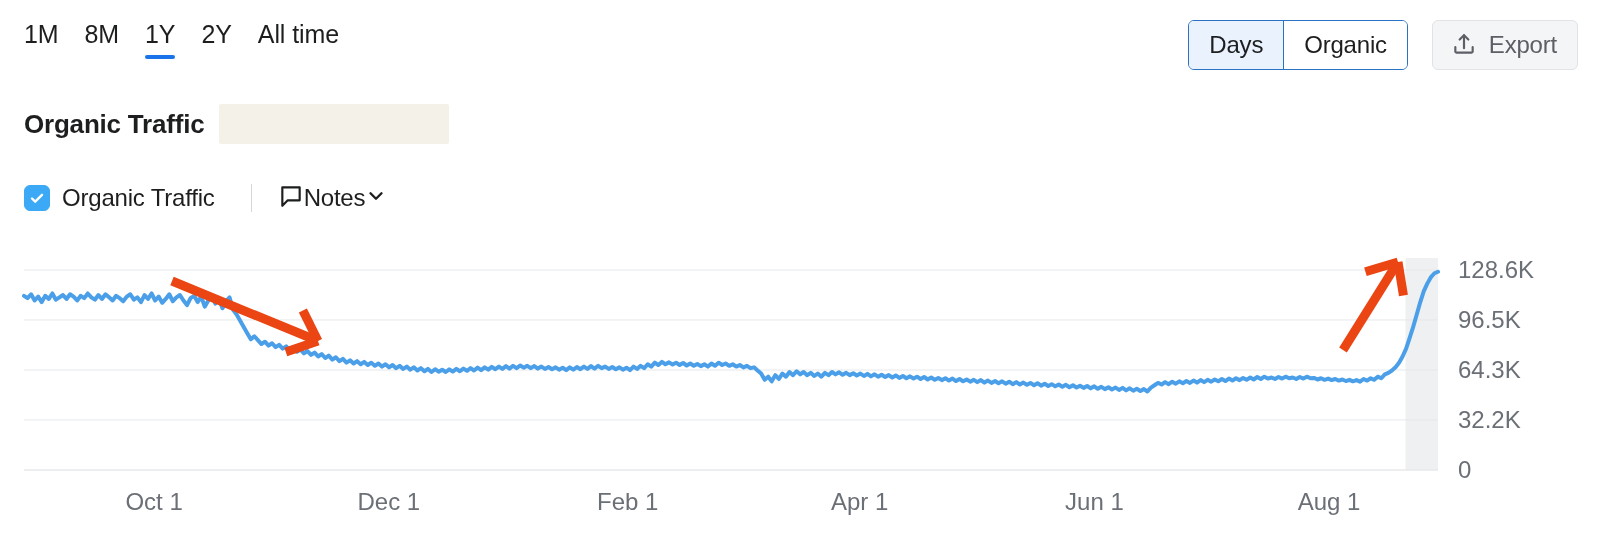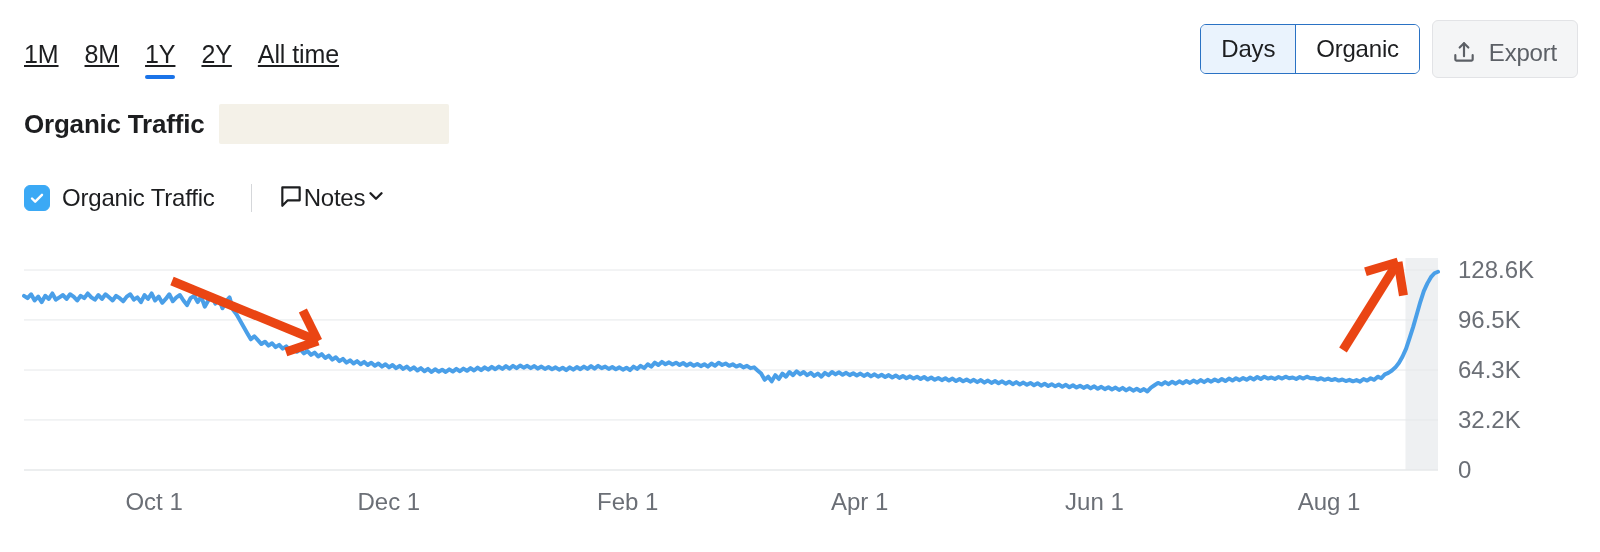--- a/index.html
+++ b/index.html
@@ -24,11 +24,10 @@
   }
   .range-tabs {
     position: absolute;
-    left: 24px; top: 38px;
+    left: 24px; top: 18px;
     display: flex;
     align-items: center;
     gap: 26px;
-    text-decoration: underline;
   }
   .range-tab {
     position: relative;

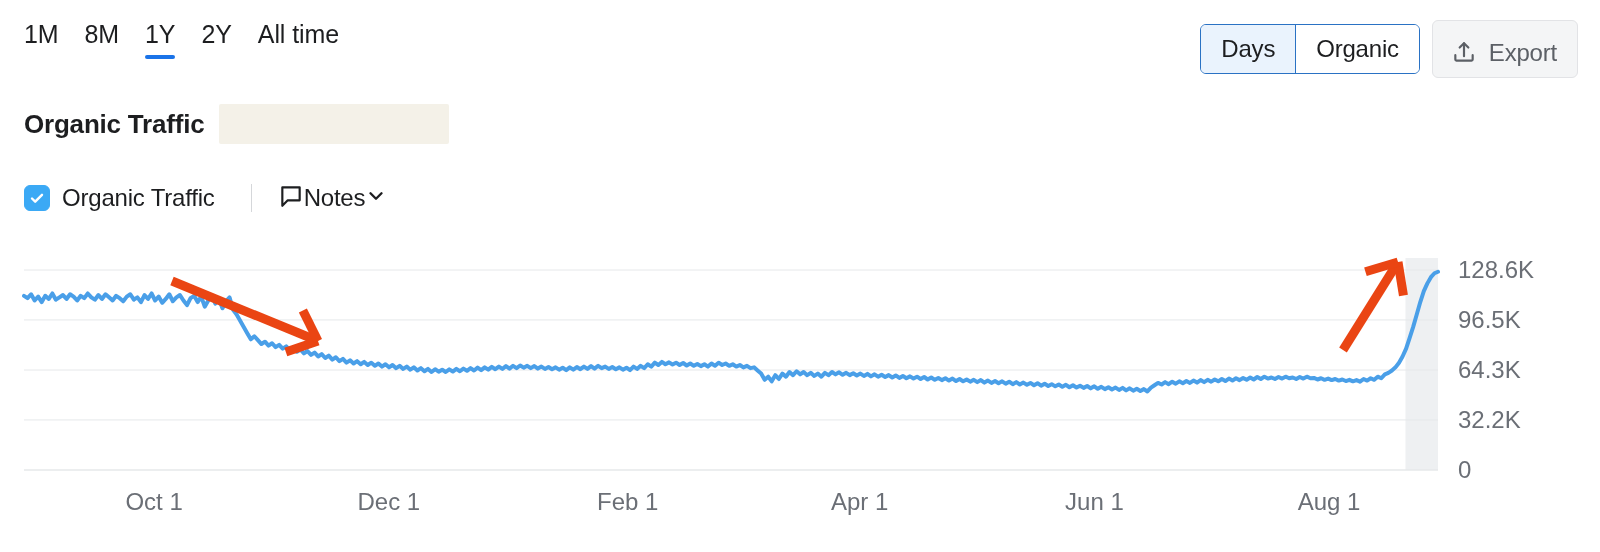--- a/index.html
+++ b/index.html
@@ -53,7 +53,7 @@
     right: 22px; top: 20px;
     display: flex;
     align-items: center;
-    gap: 12px;
+    gap: 24px;
   }
   .seg-group {
     display: flex;

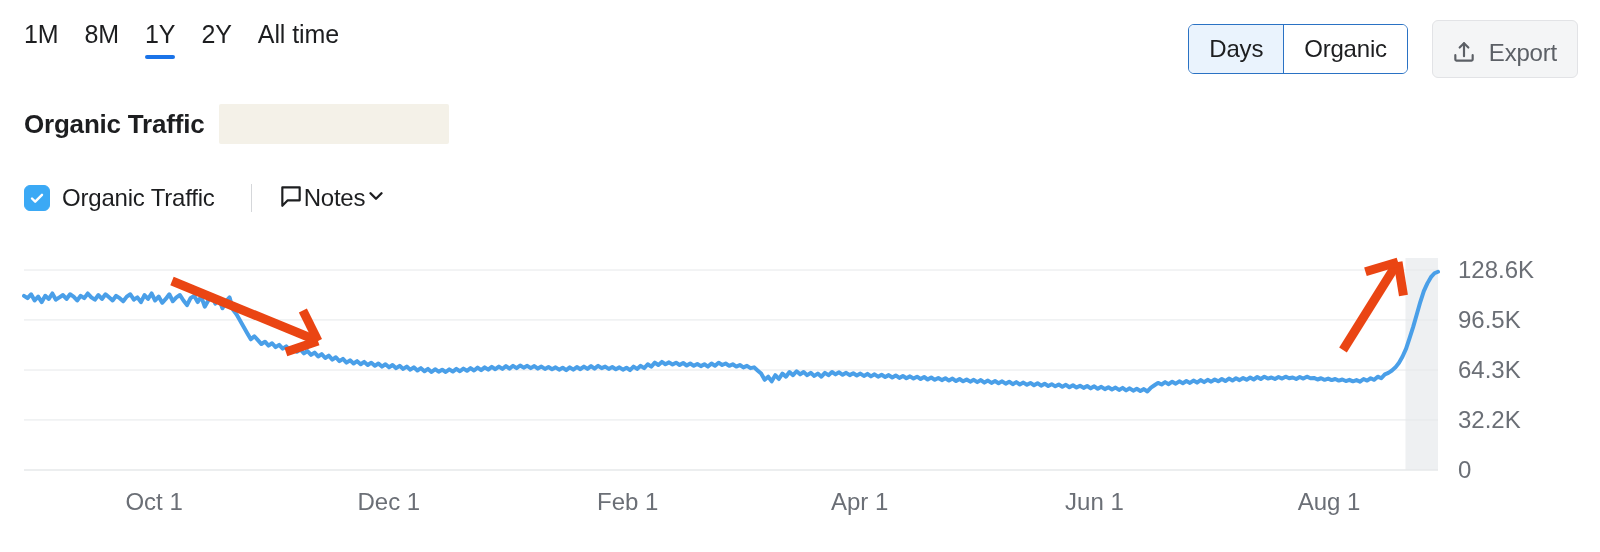--- a/index.html
+++ b/index.html
@@ -83,7 +83,7 @@
     align-items: center;
     gap: 12px;
     height: 48px;
-    padding: 8px 20px 0 18px;
+    padding: 0 20px 0 18px;
     border-radius: 6px;
     border: 1px solid #e2e3e6;
     background: #f4f5f6;

